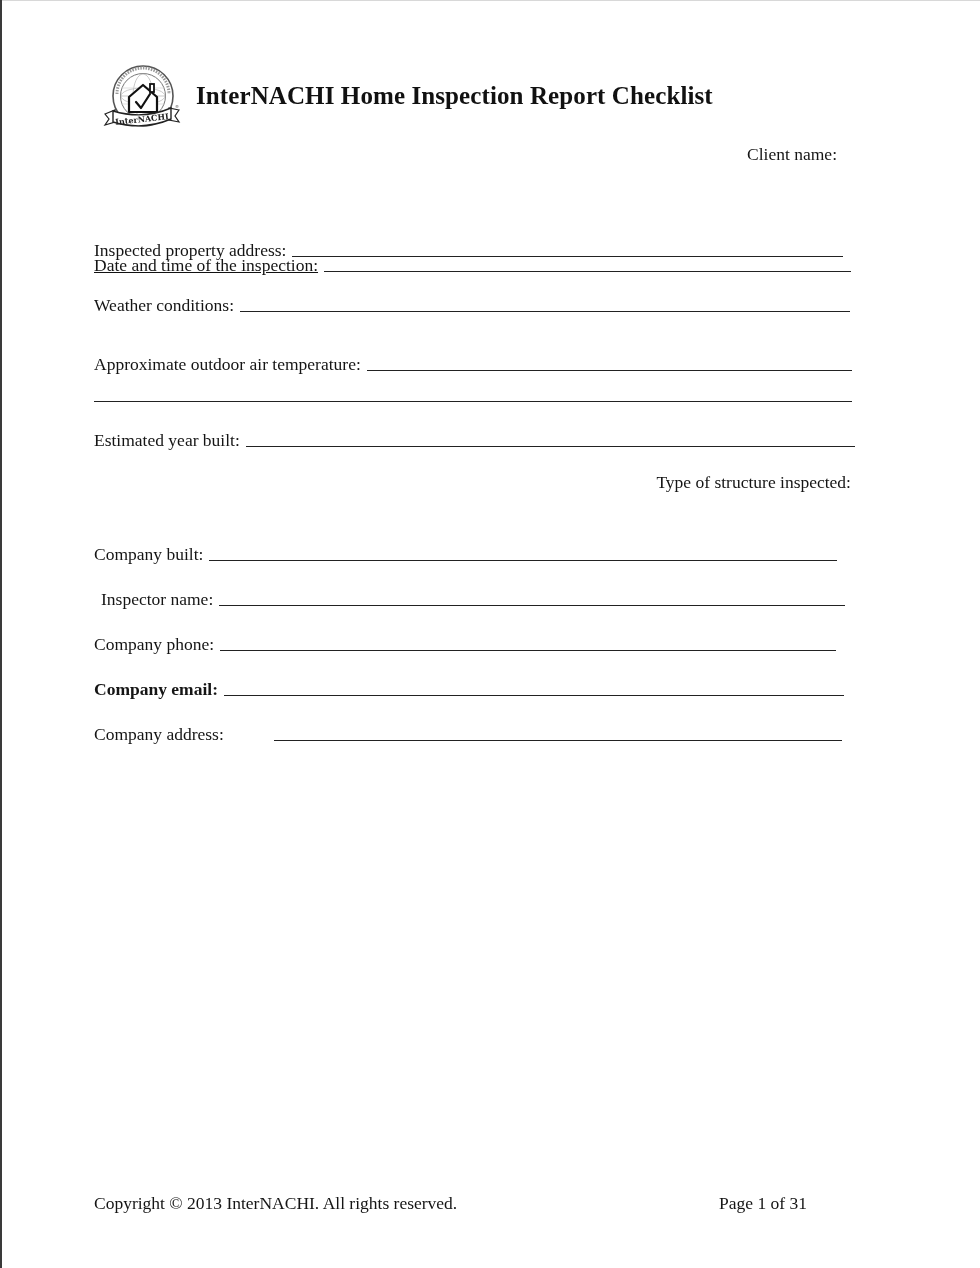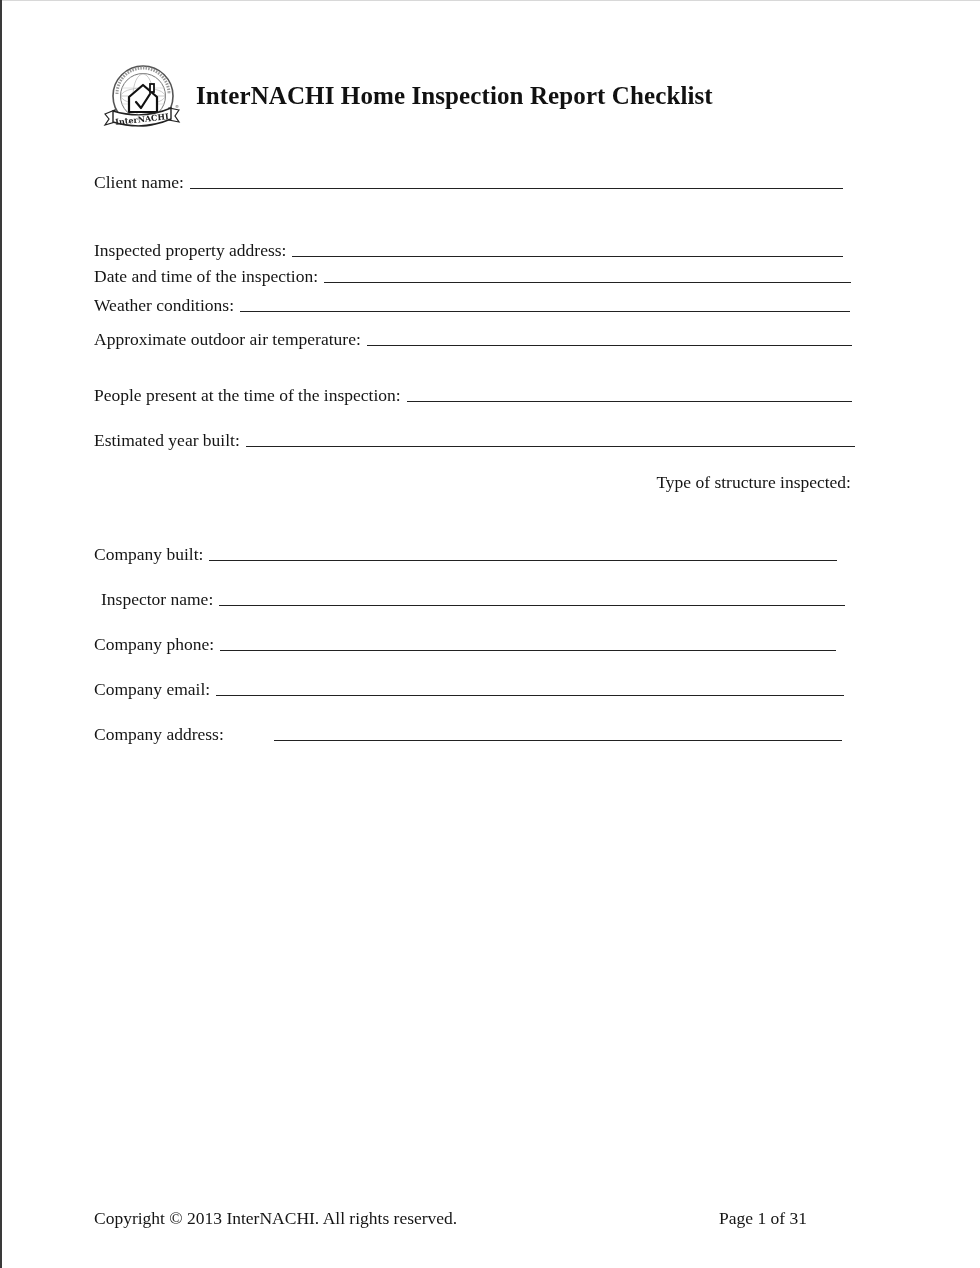--- a/index.html
+++ b/index.html
@@ -110,7 +110,7 @@
 
 <div class="title">InterNACHI Home Inspection Report Checklist</div>
 
-<div class="field" style="top:168px; width:749px;">
+<div class="field" style="top:144px; width:749px;flex-direction:column;">
   <span class="field-label">Client name:</span>
   <span class="field-line"></span>
 </div>

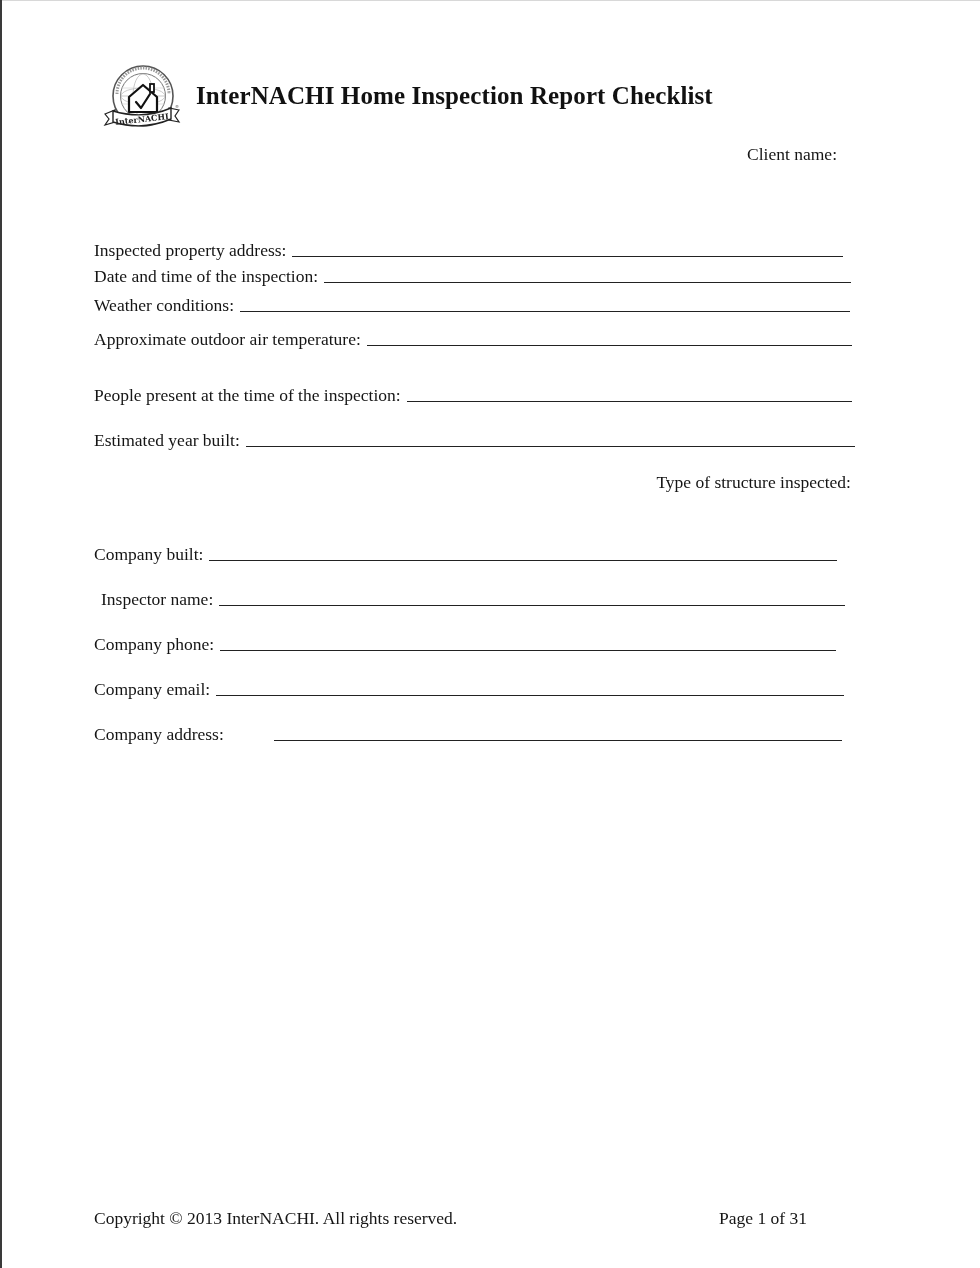--- a/index.html
+++ b/index.html
@@ -118,7 +118,7 @@
   <span class="field-label">Inspected property address:</span>
   <span class="field-line"></span>
 </div>
-<div class="field" style="top:262px; width:757px;">
+<div class="field" style="top:251px; width:757px;text-decoration:underline;">
   <span class="field-label">Date and time of the inspection:</span>
   <span class="field-line"></span>
 </div>

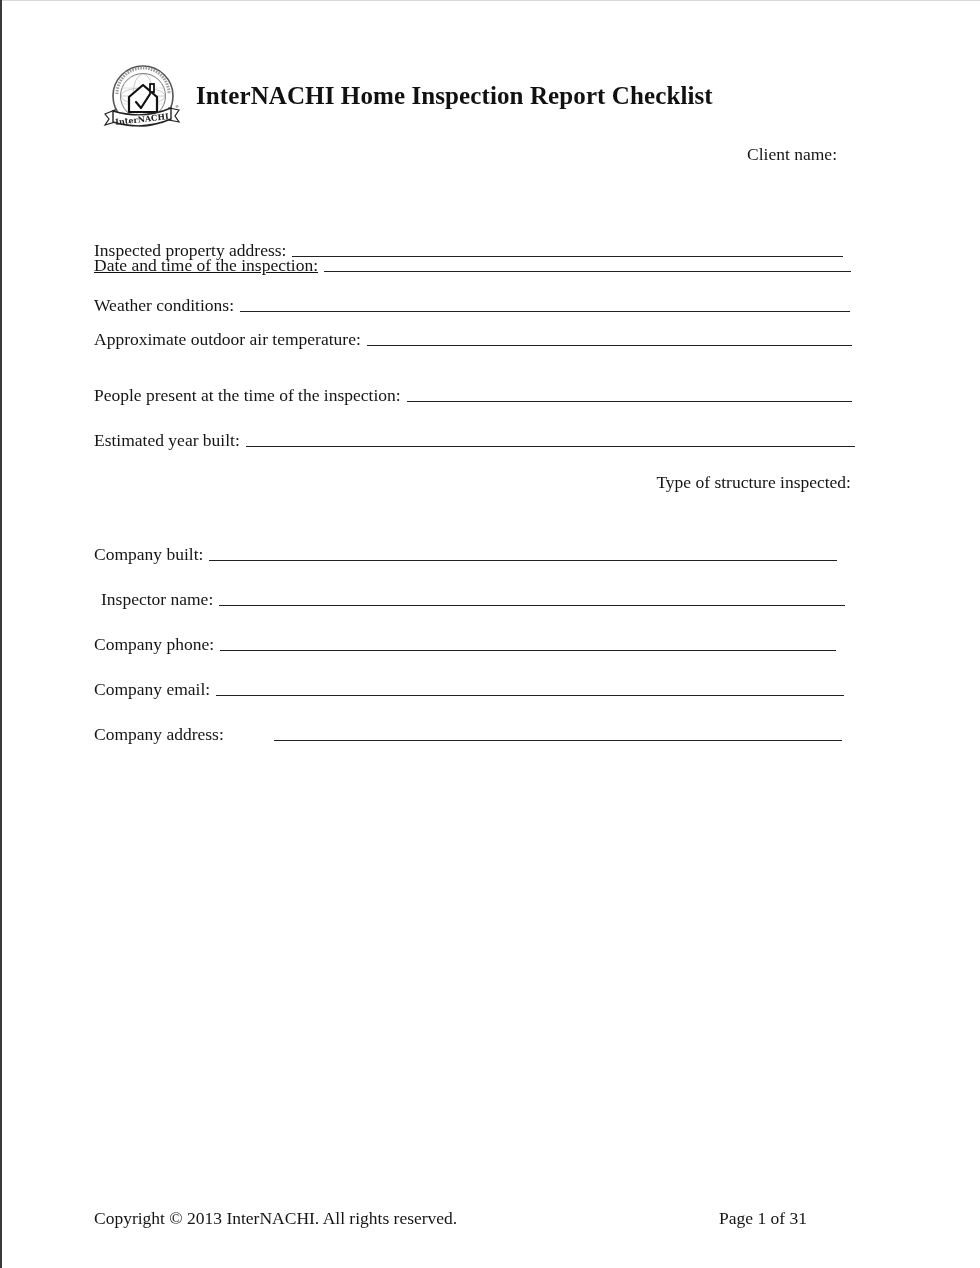--- a/index.html
+++ b/index.html
@@ -126,7 +126,7 @@
   <span class="field-label">Weather conditions:</span>
   <span class="field-line"></span>
 </div>
-<div class="field" style="top:325px; width:758px;">
+<div class="field" style="top:350px; width:758px;">
   <span class="field-label">Approximate outdoor air temperature:</span>
   <span class="field-line"></span>
 </div>

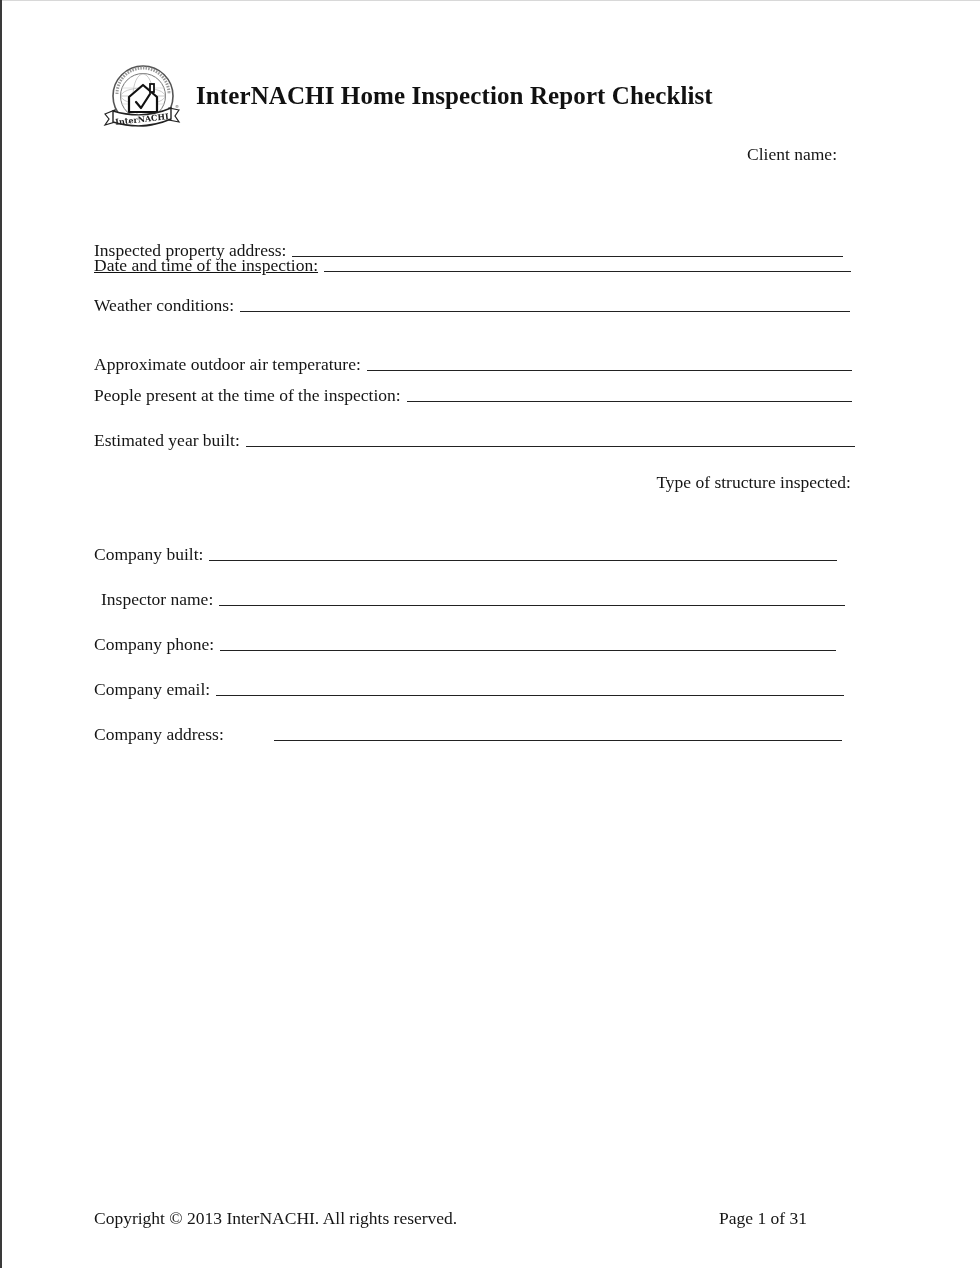--- a/index.html
+++ b/index.html
@@ -131,7 +131,6 @@
   <span class="field-line"></span>
 </div>
 <div class="field" style="top:381px; width:758px;">
-  <span class="field-label">People present at the time of the inspection:</span>
   <span class="field-line"></span>
 </div>
 <div class="field" style="top:426px; width:761px;">

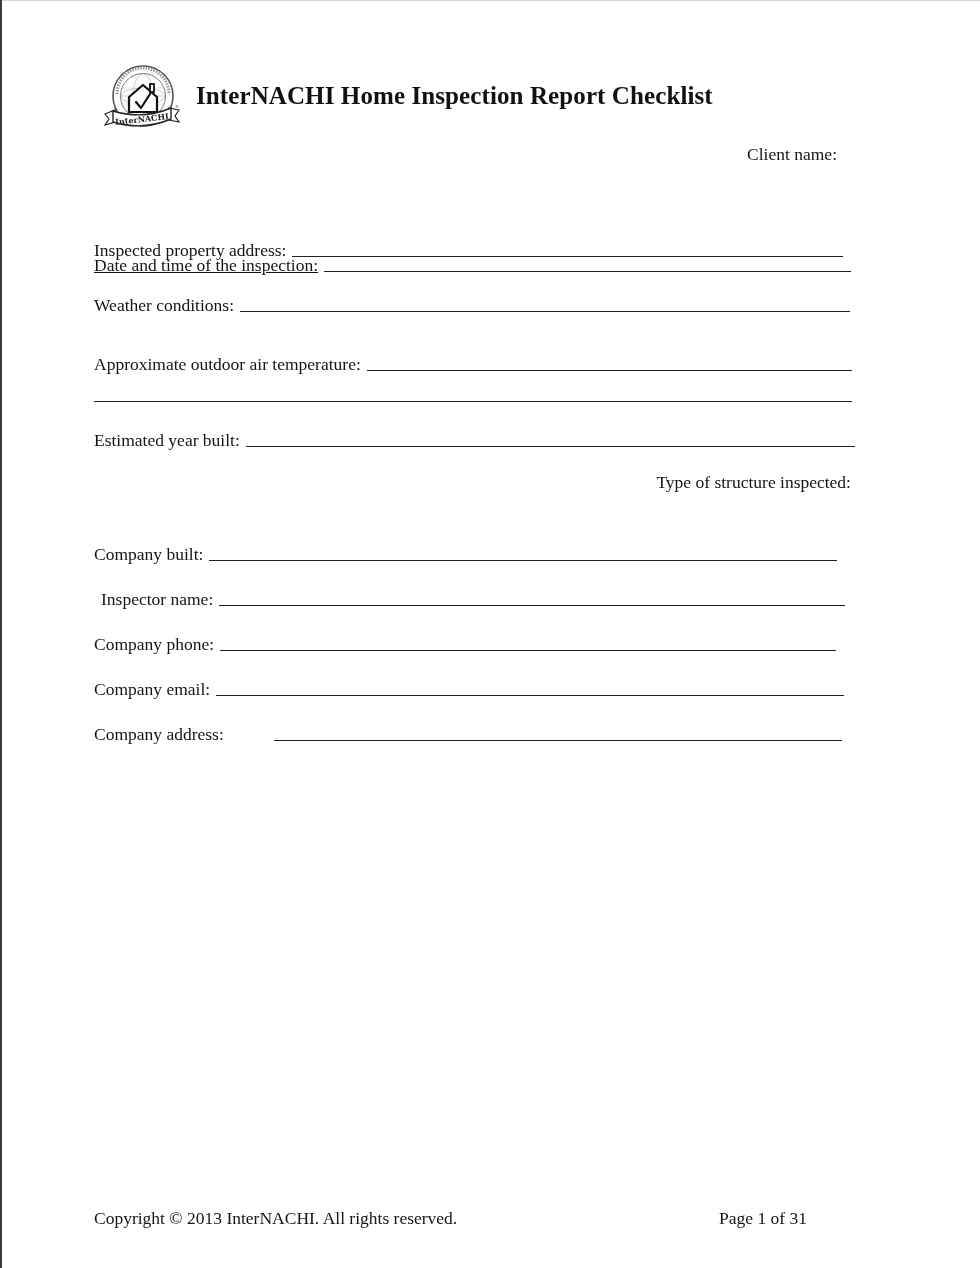--- a/index.html
+++ b/index.html
@@ -154,7 +154,7 @@
   <span class="field-label">Company phone:</span>
   <span class="field-line"></span>
 </div>
-<div class="field" style="top:675px; width:750px;">
+<div class="field" style="top:675px; width:750px;font-weight:bold;">
   <span class="field-label">Company email:</span>
   <span class="field-line"></span>
 </div>

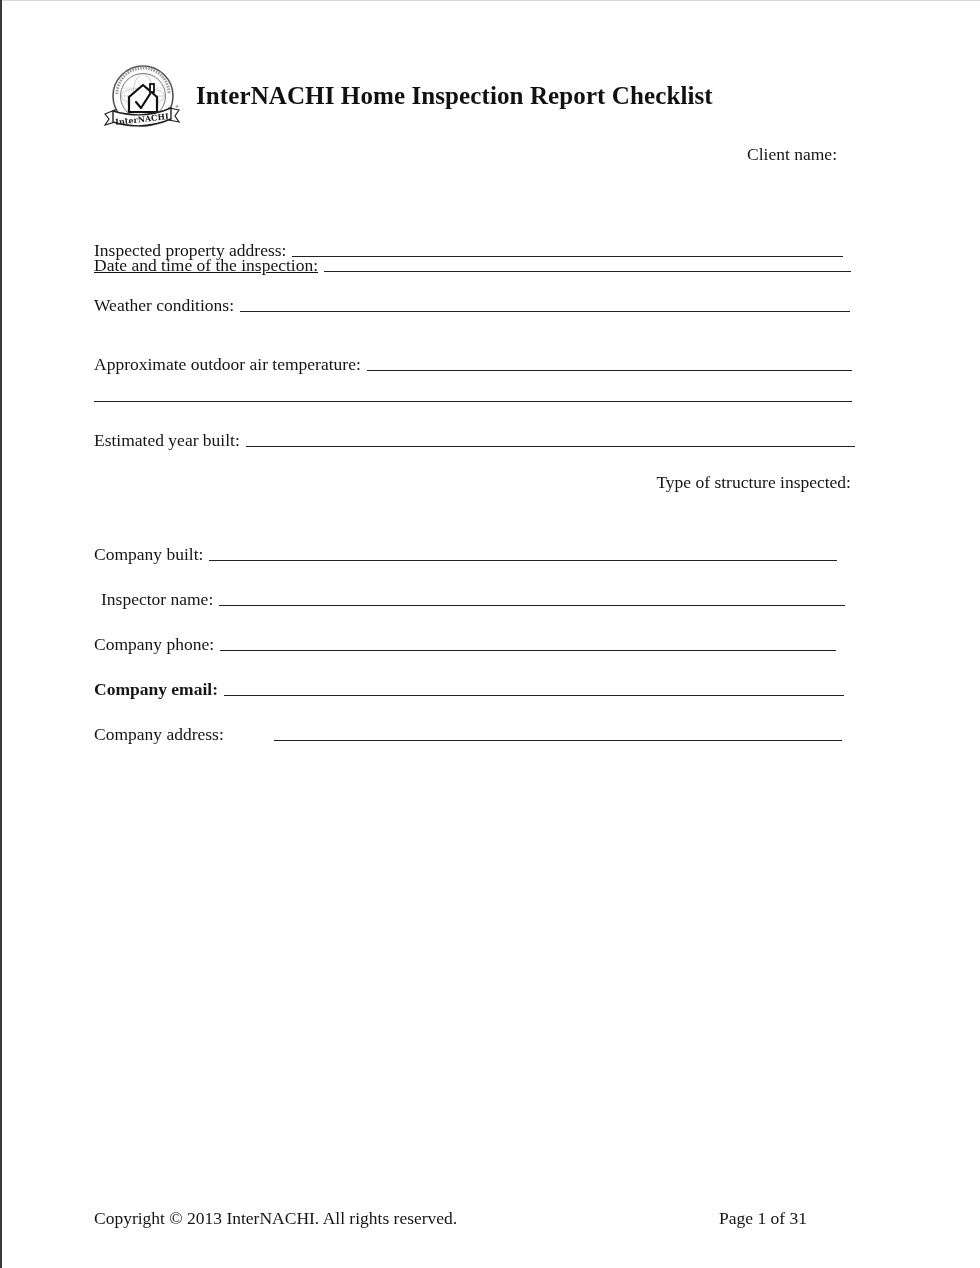--- a/index.html
+++ b/index.html
@@ -70,7 +70,6 @@
     font-size: 17.5px;
     white-space: nowrap;
     color: #151515;
-    margin-top: 15px;
   }
   .footer-left { left: 94px; }
   .footer-right { left: 719px; }

